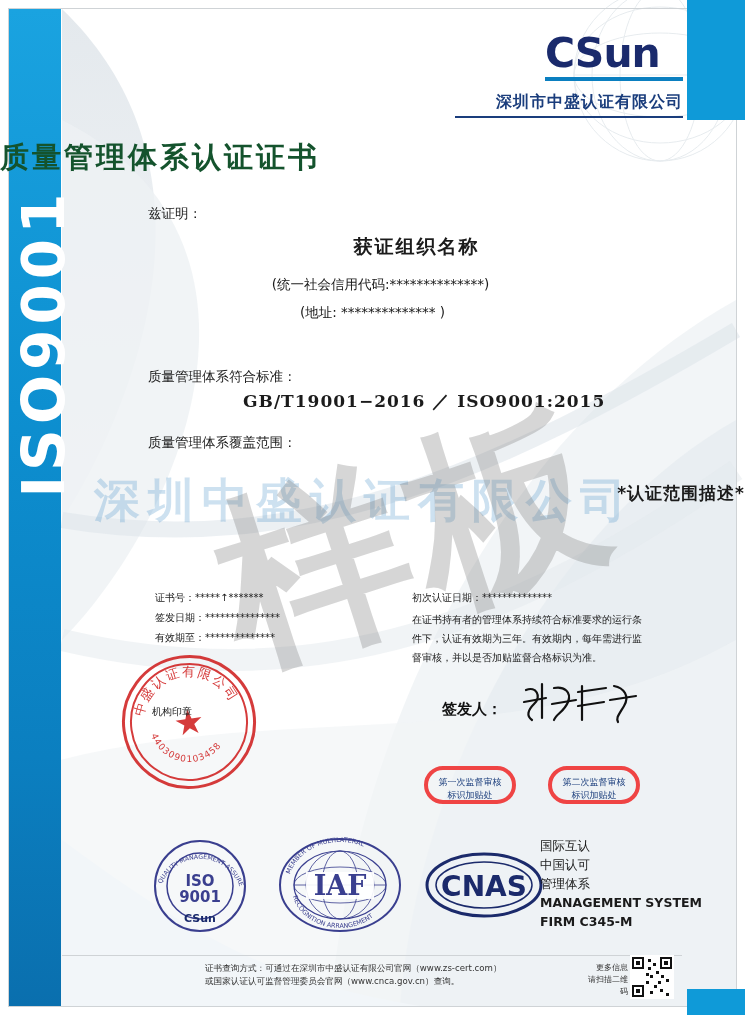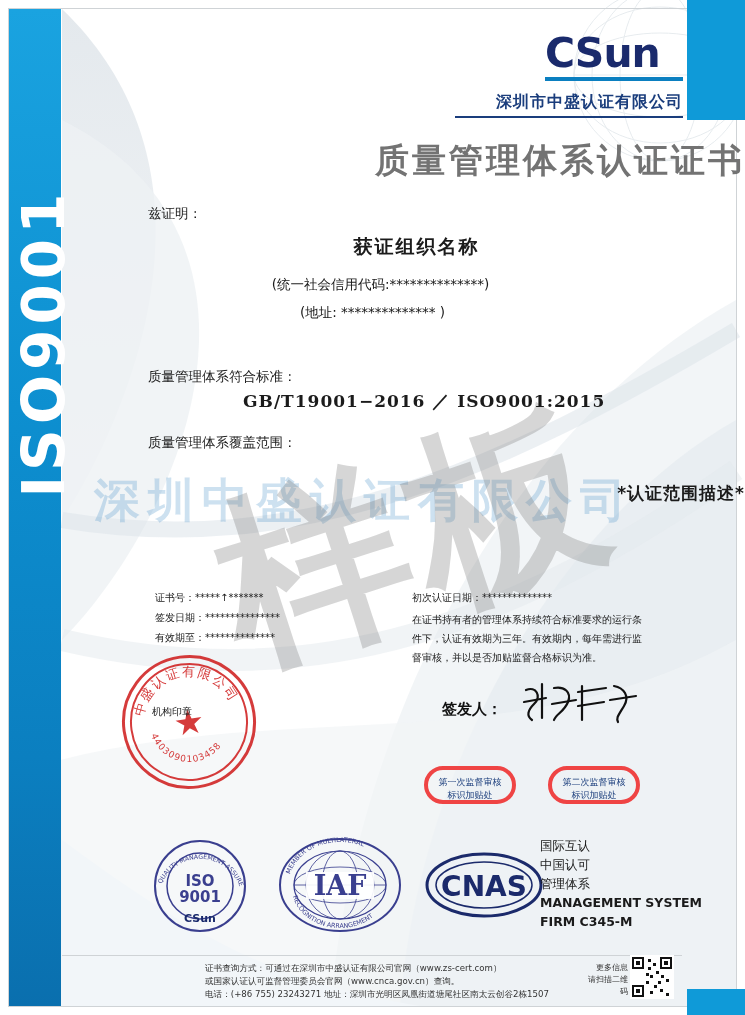--- a/index.html
+++ b/index.html
@@ -47,8 +47,8 @@
     position:absolute;right:62px;top:116px;width:228px;height:2px;background:#1a3d7c;
   }
   .title{
-    position:absolute;left:0;right:0;top:138px;text-align:right;
-    font-size:34px;font-weight:bold;color:#737373;letter-spacing:3px;
+    position:absolute;left:0;right:0;top:138px;text-align:left;
+    font-size:29px;font-weight:bold;color:#14532d;letter-spacing:3px;
     font-family:"DejaVu Sans",sans-serif;
   }
   

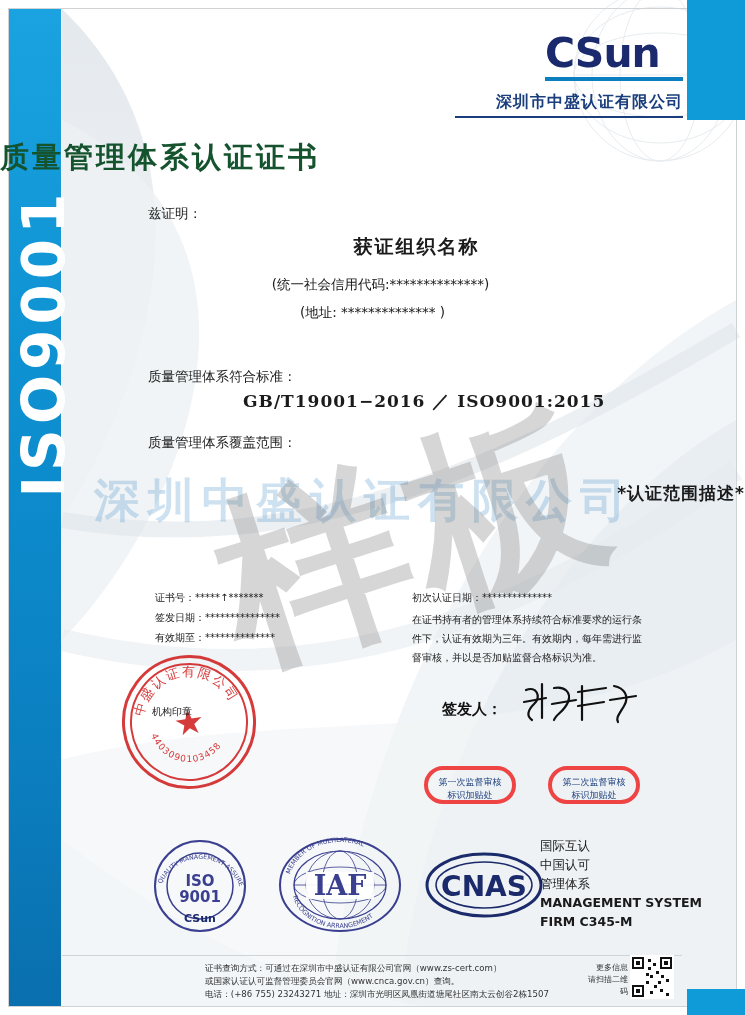--- a/index.html
+++ b/index.html
@@ -302,7 +302,6 @@
   <div class="footer">
     <div>证书查询方式：可通过在深圳市中盛认证有限公司官网（www.zs-cert.com）</div>
     <div>或国家认证认可监督管理委员会官网（www.cnca.gov.cn）查询。</div>
-    <div>电话：(+86 755) 23243271    地址：深圳市光明区凤凰街道塘尾社区南太云创谷2栋1507</div>
   </div>
   <div class="qr-label">
     <div>更多信息</div>

